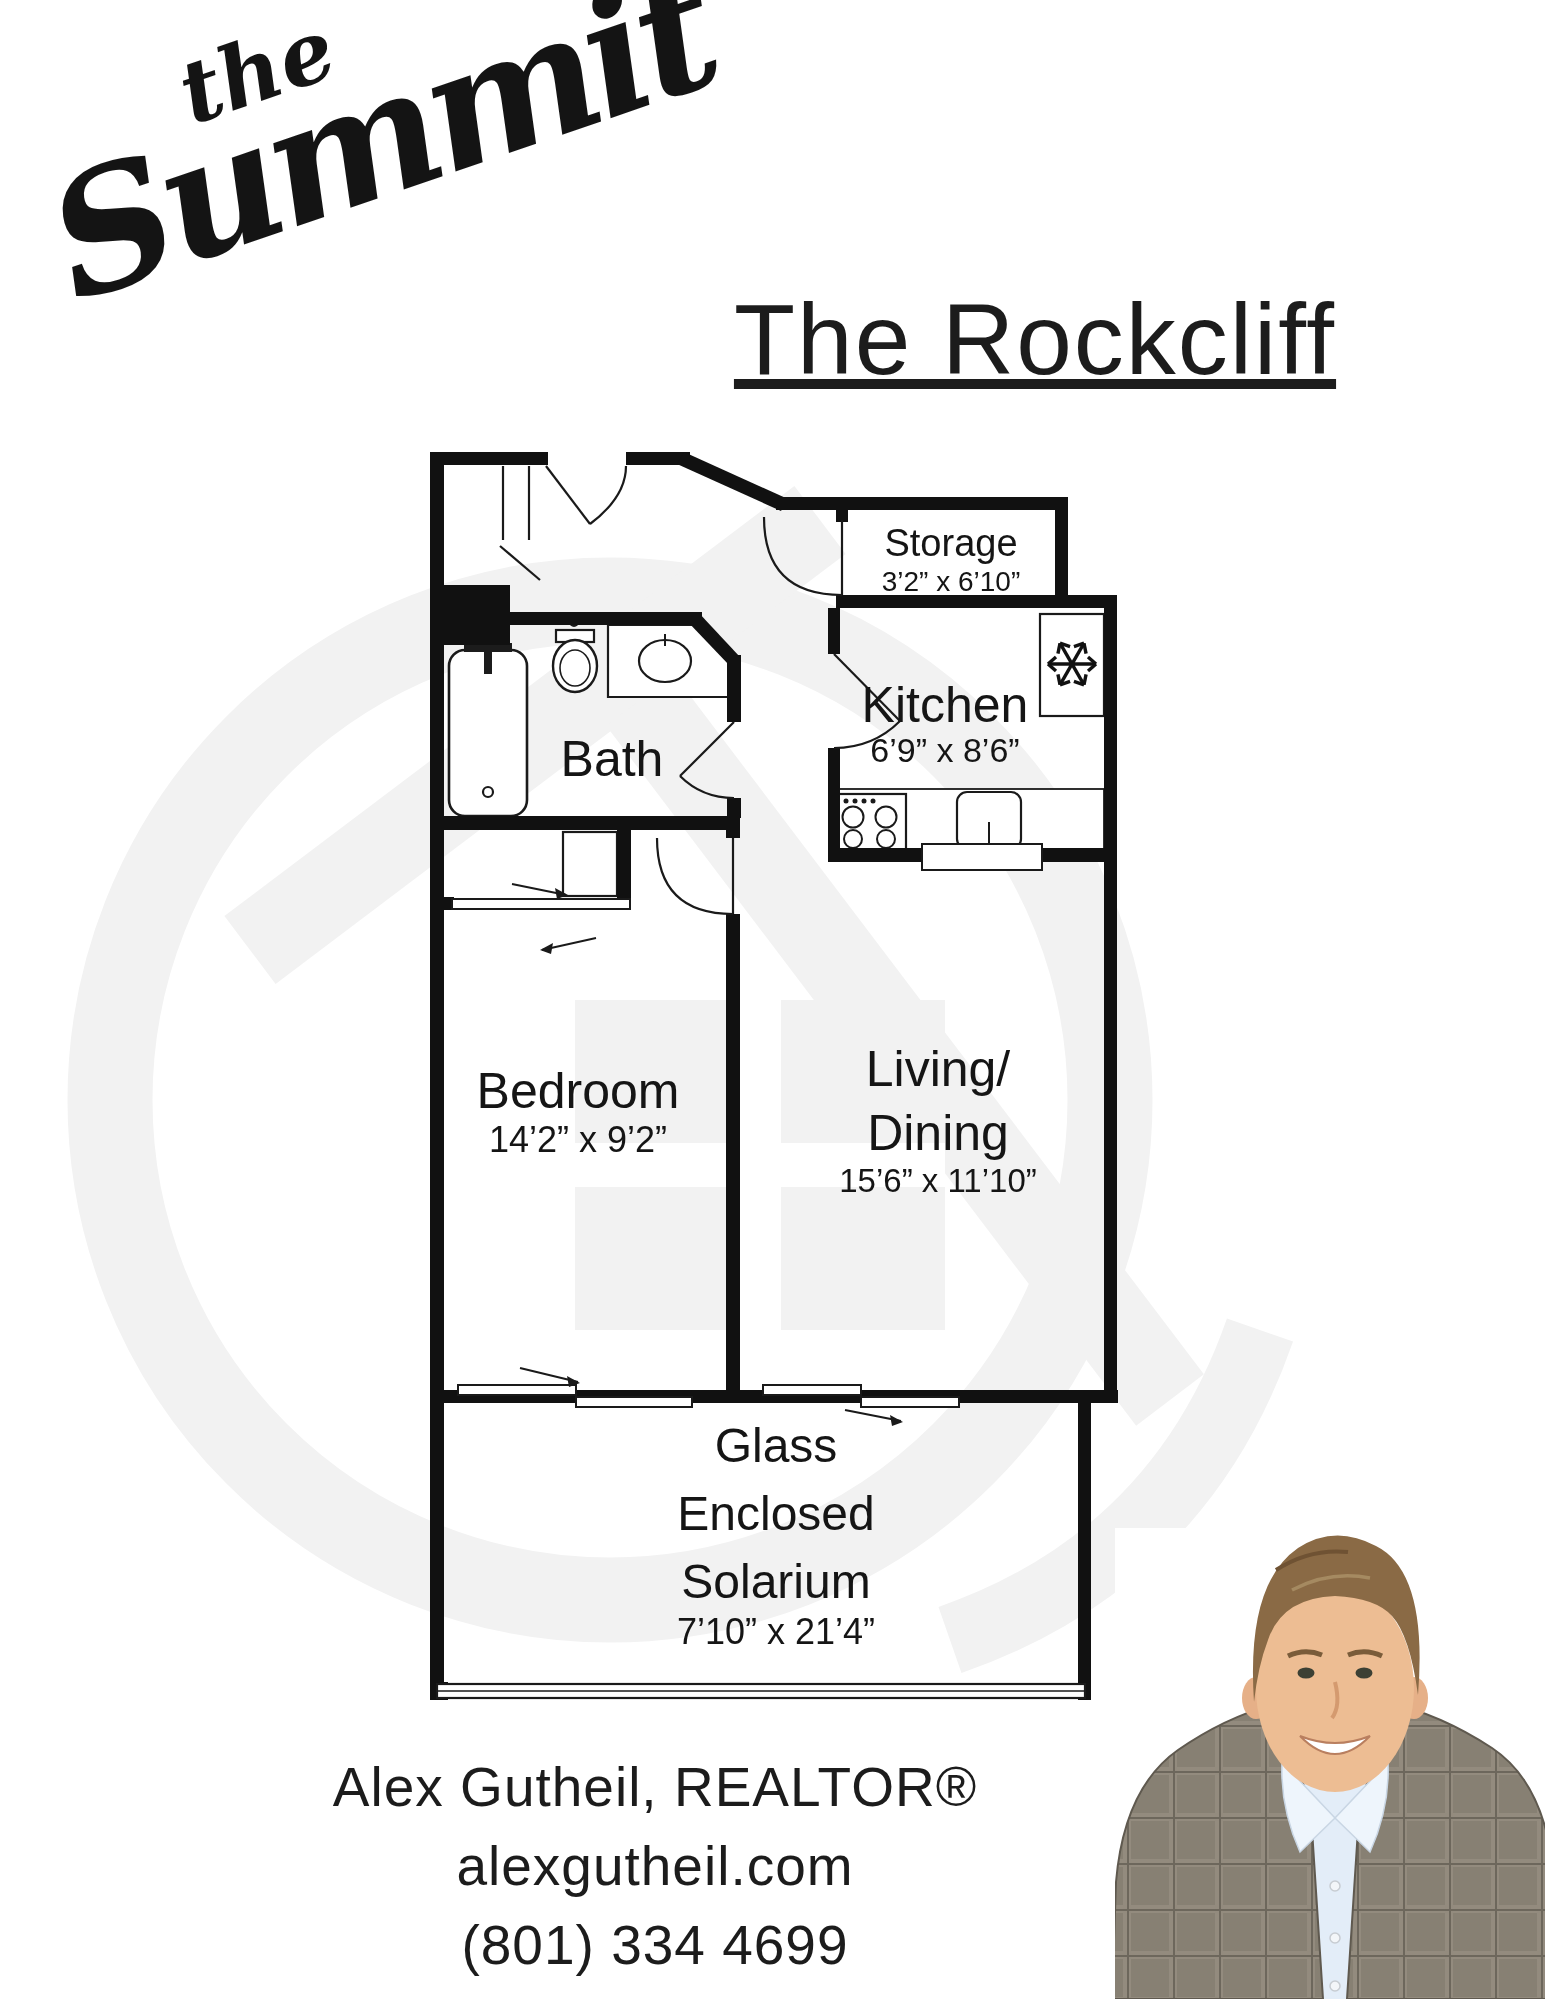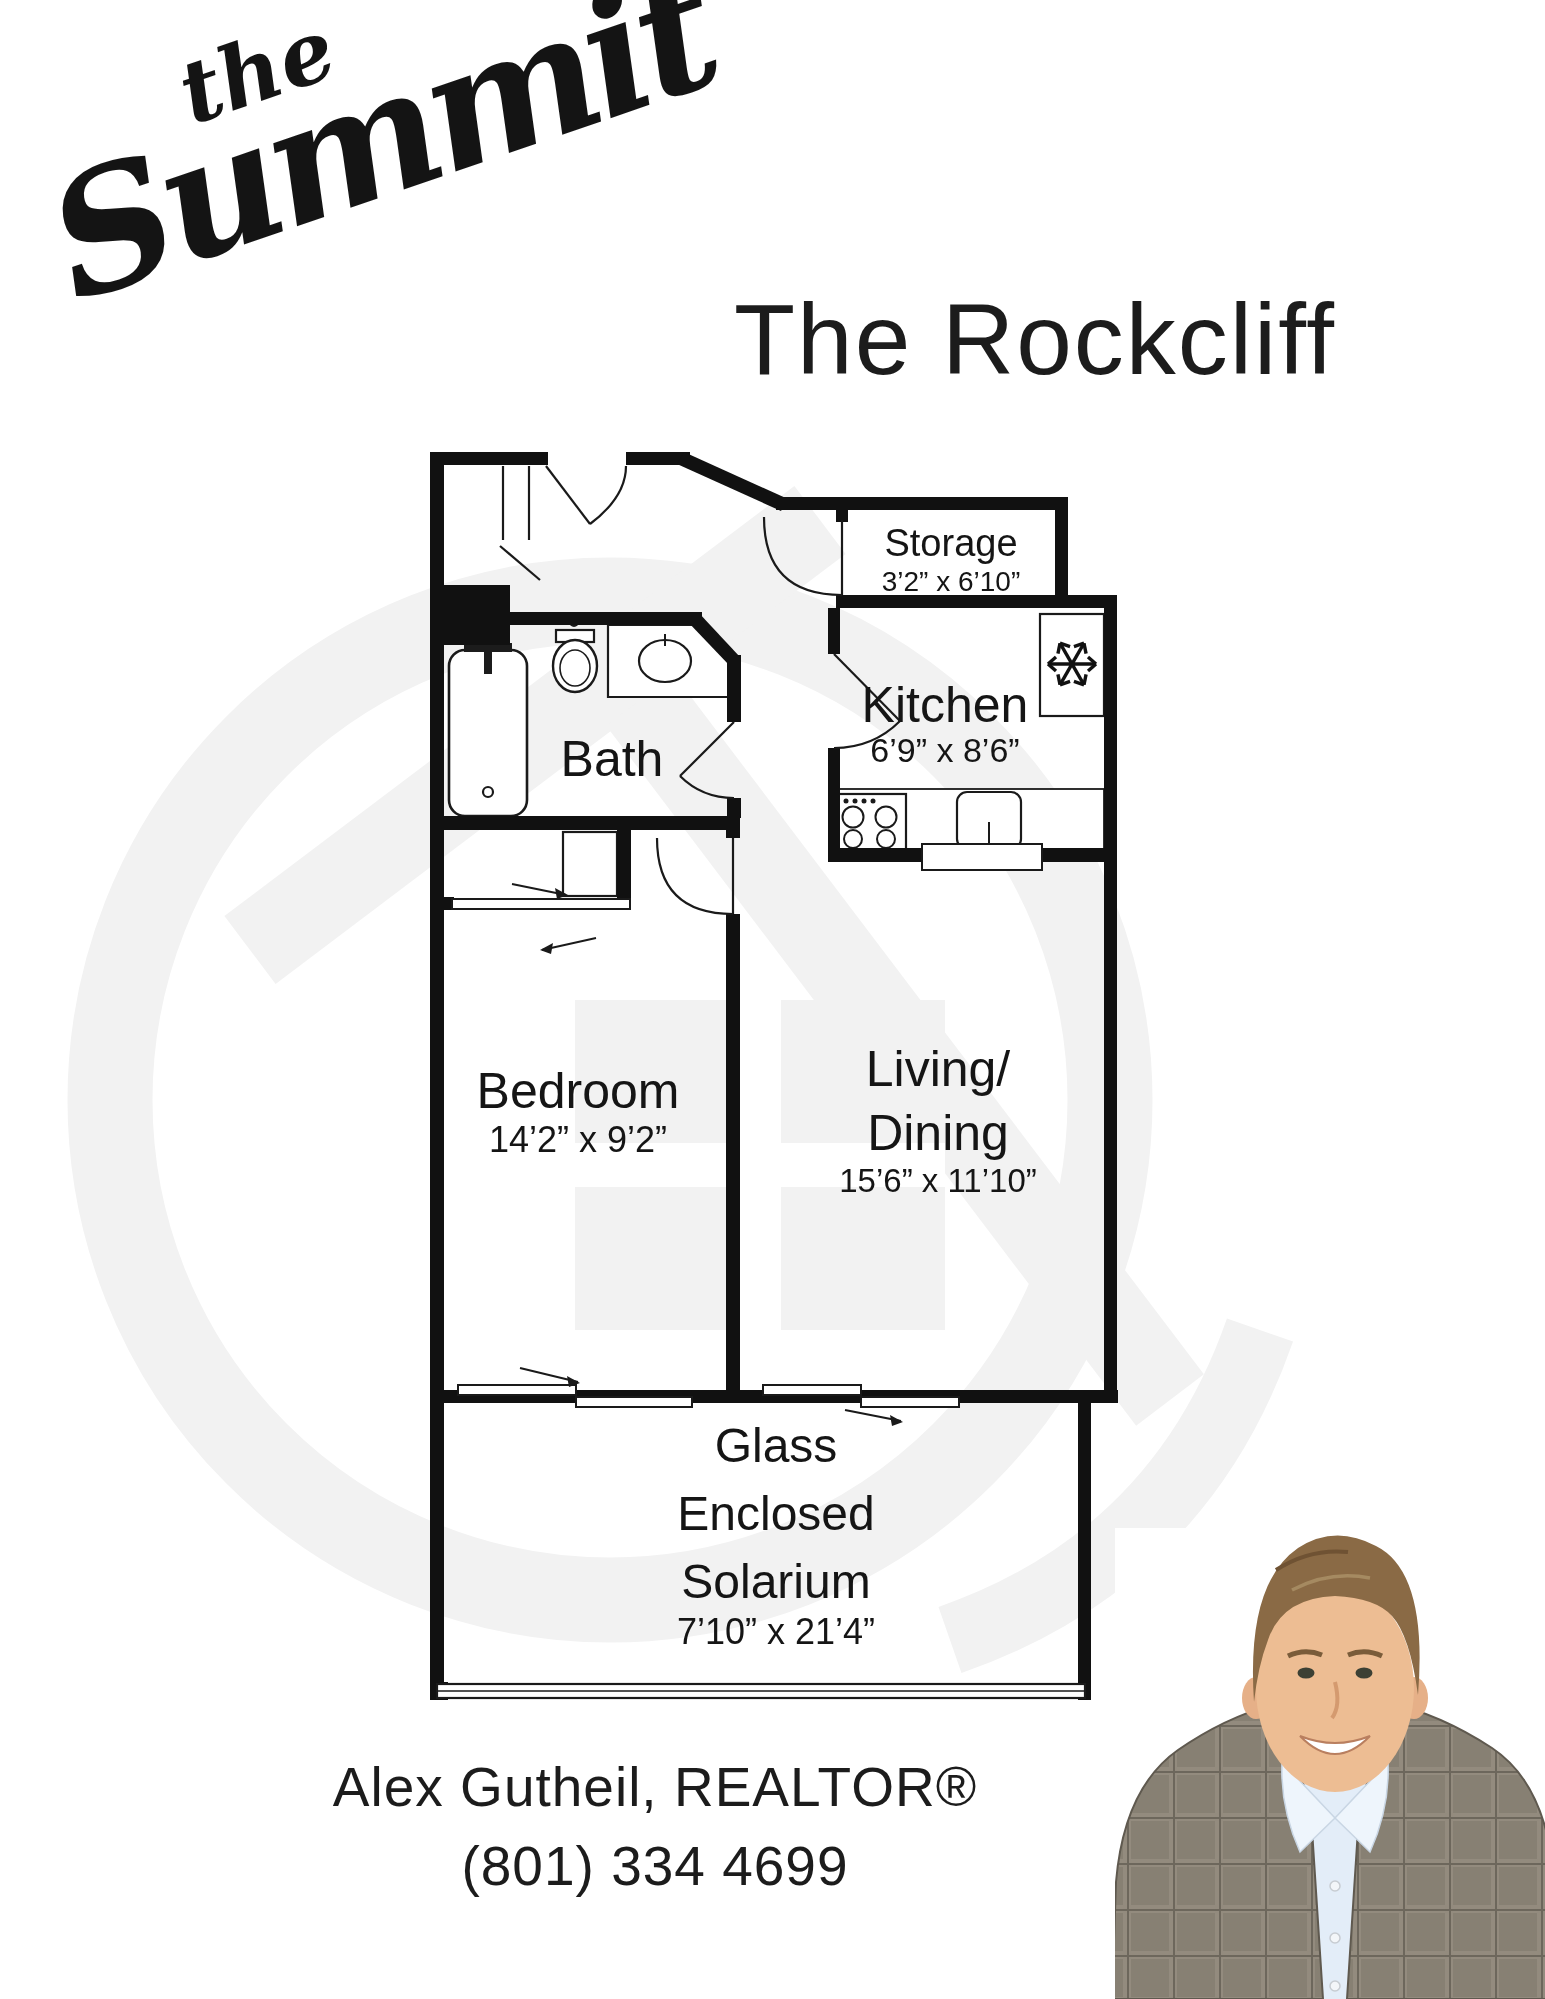--- a/index.html
+++ b/index.html
@@ -12,7 +12,7 @@
   .logo .summit{display:block;font:italic 700 166px "DejaVu Serif",serif;letter-spacing:-8px;}
   
   .title{position:absolute;left:560px;top:282px;width:950px;text-align:center;
-         font-size:100px;font-weight:400;letter-spacing:2px;color:#1c1c1c;white-space:nowrap;}
+         font-size:100px;font-weight:400;letter-spacing:2px;color:#1c1c1c;white-space:nowrap;text-decoration:underline;}
   
   .footer{position:absolute;left:285px;top:1748px;width:740px;text-align:center;color:#1c1c1c;}
   .footer div{font-size:55px;font-weight:400;line-height:79px;letter-spacing:1px;white-space:nowrap;}

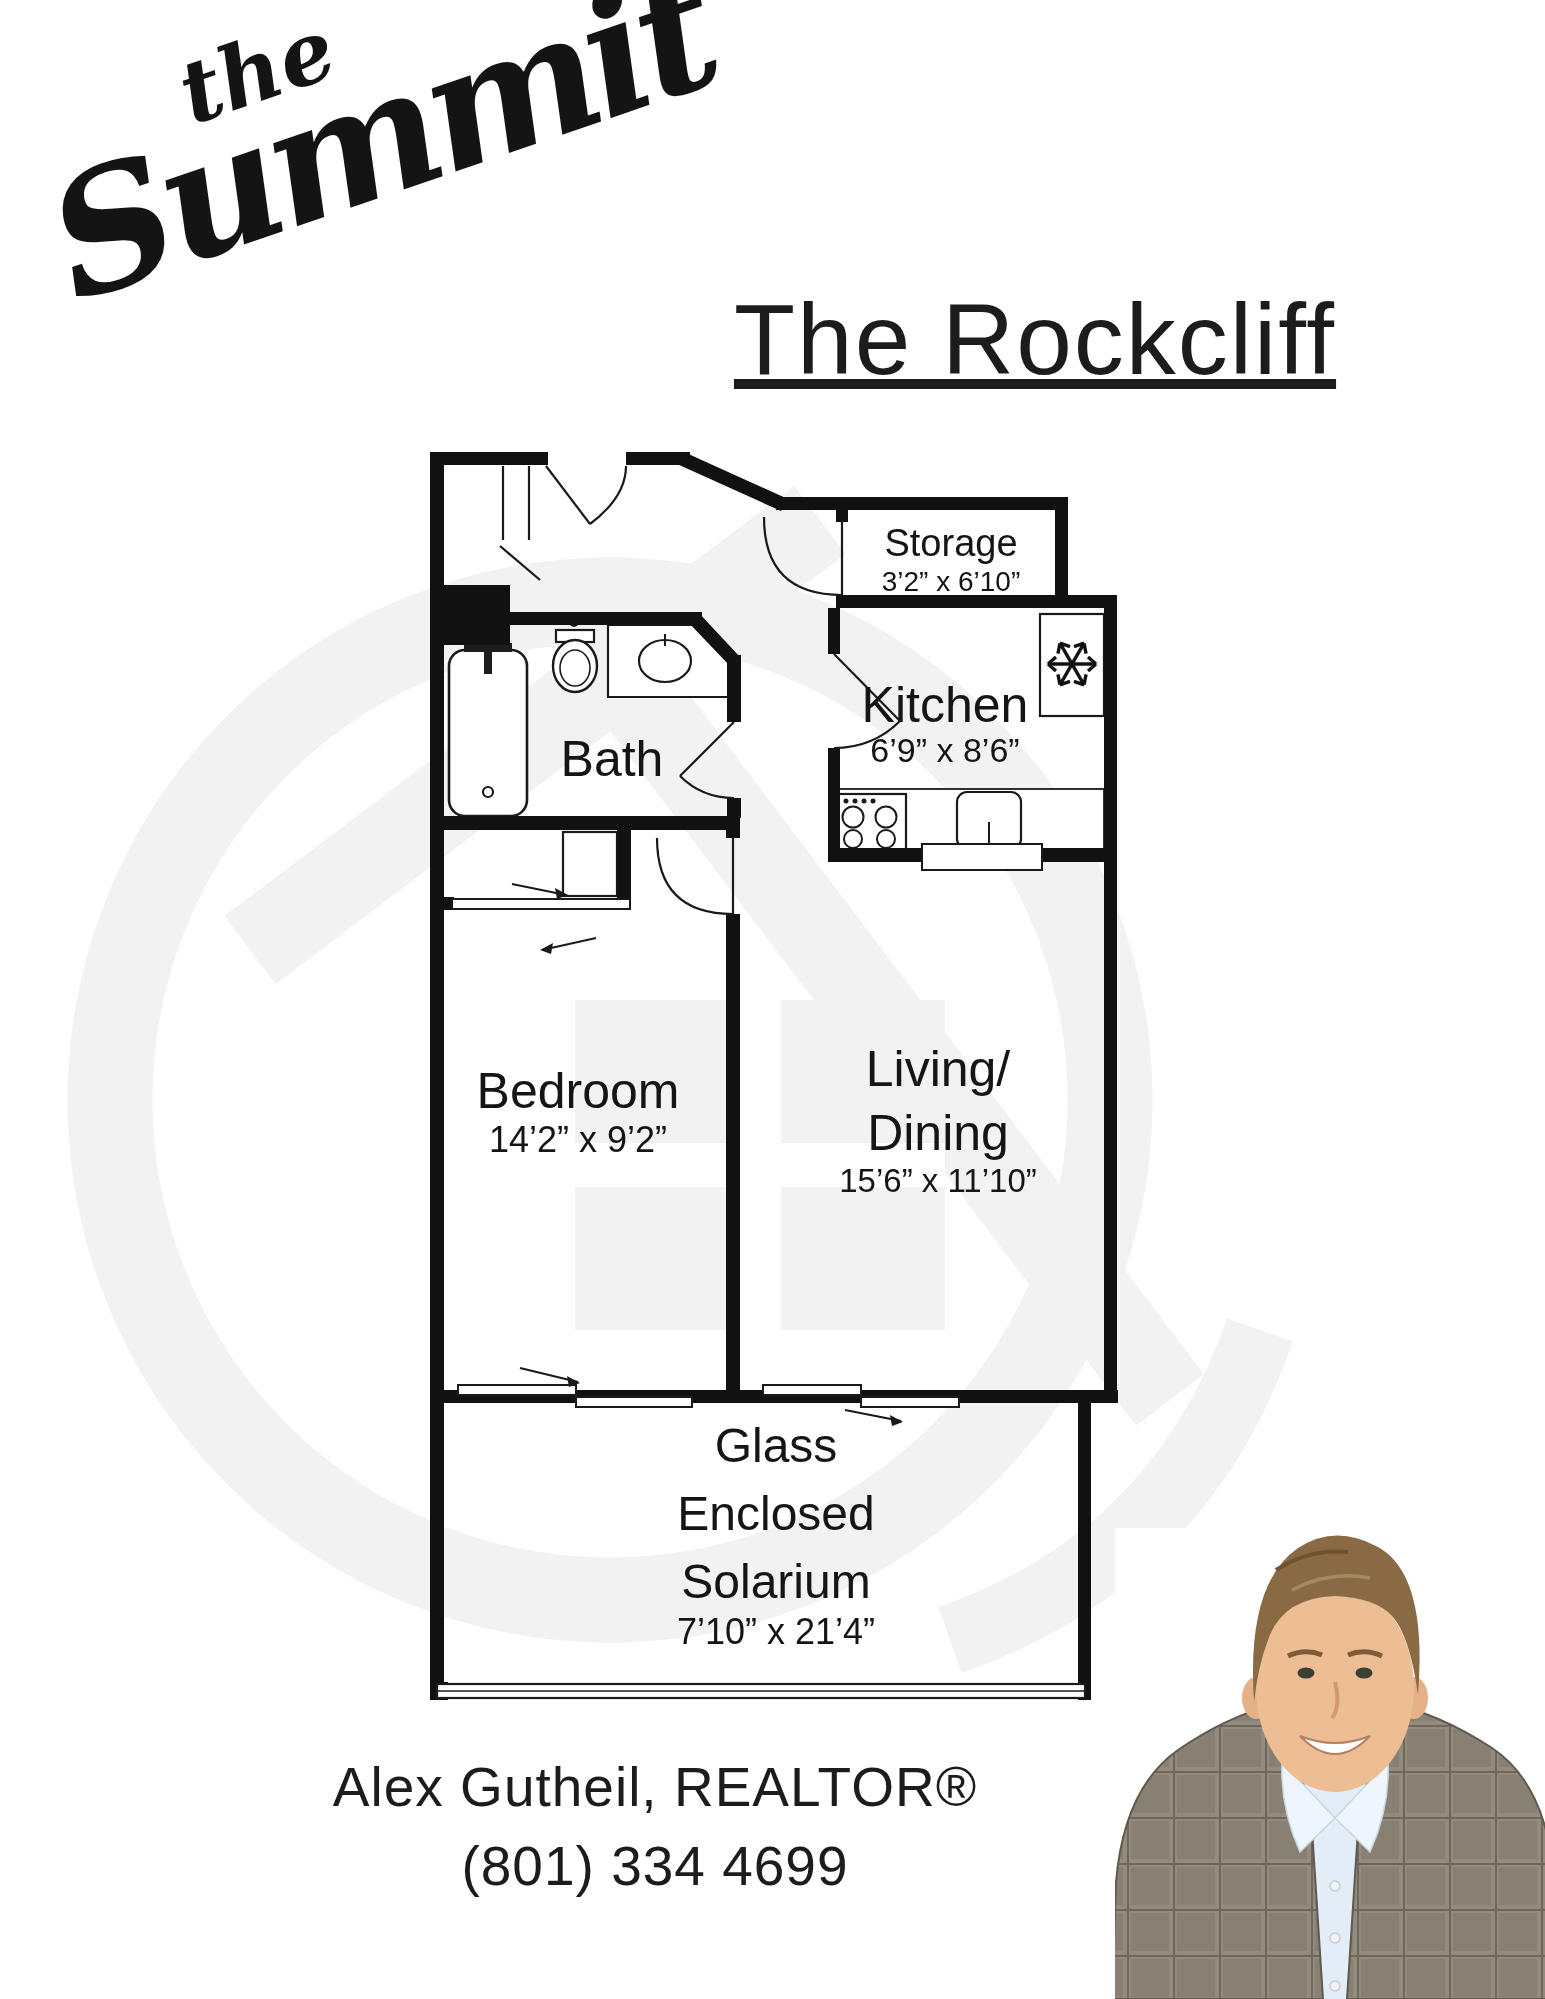--- a/index.html
+++ b/index.html
@@ -289,6 +289,7 @@
 
   <div class="footer">
     <div>Alex Gutheil, REALTOR®</div>
+    <div>alexgutheil.com</div>
     <div>(801) 334 4699</div>
   </div>
 

